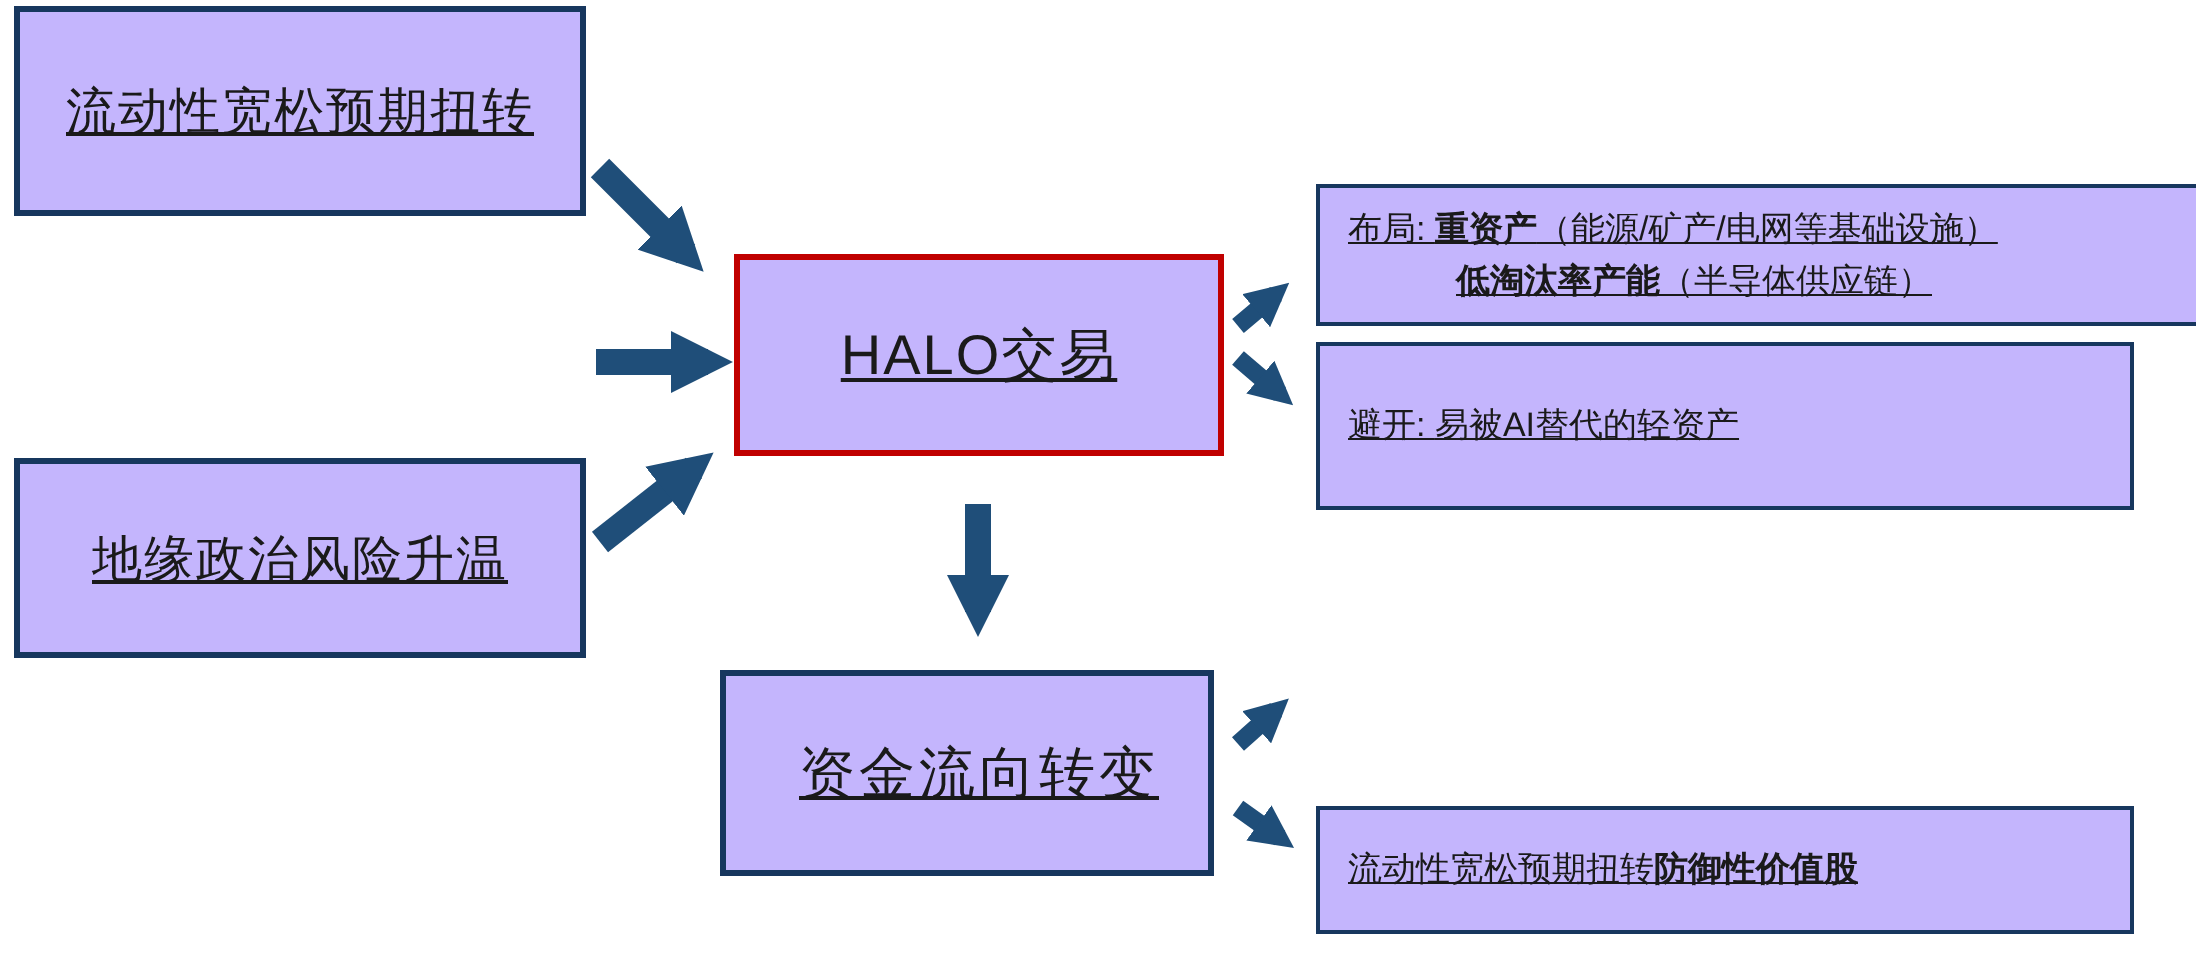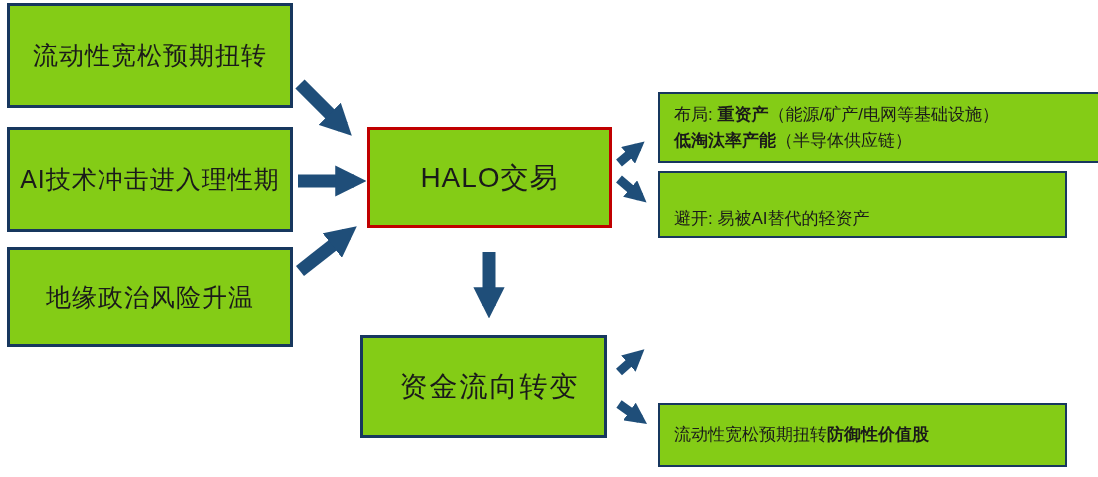--- a/index.html
+++ b/index.html
@@ -22,11 +22,12 @@
   }
   .box {
     position: absolute;
-    background: #84cc16;
+    background: #c4b5fd;
     display: flex;
     align-items: center;
     justify-content: center;
     text-align: center;
+    text-decoration: underline;
   }
   .navy-box { border: 3px solid #17375e; }
   .thin-navy-box { border: 2px solid #17375e; }

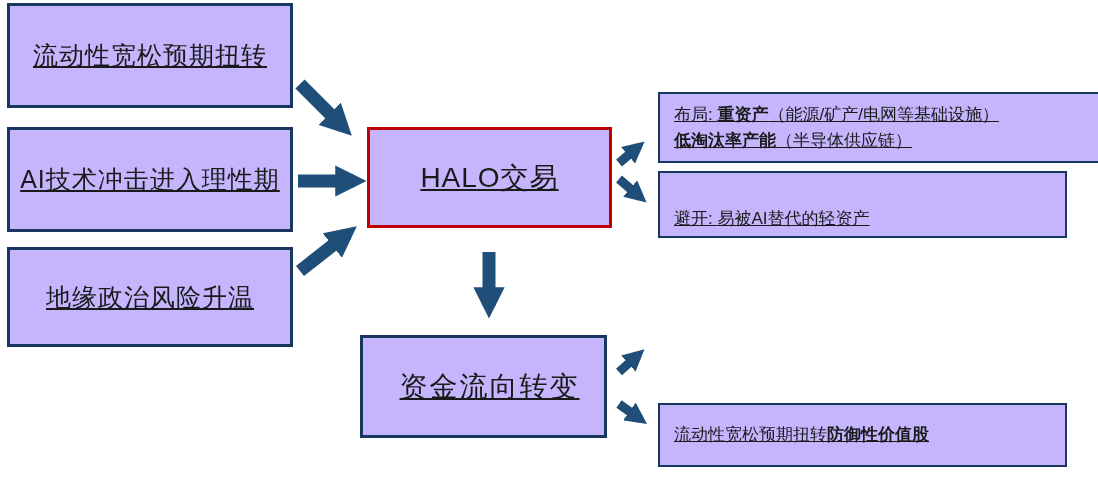--- a/index.html
+++ b/index.html
@@ -55,7 +55,7 @@
   .outcome-2 { left: 658px; top: 171px; width: 409px; height: 67px; justify-content: flex-end; }
   .outcome-3 { left: 658px; top: 323px; width: 409px; height: 62px; }
   .outcome-4 { left: 658px; top: 403px; width: 409px; height: 64px; }
-  .indent { }
+  .indent { margin-left: 54px; }
 </style>
 </head>
 <body>

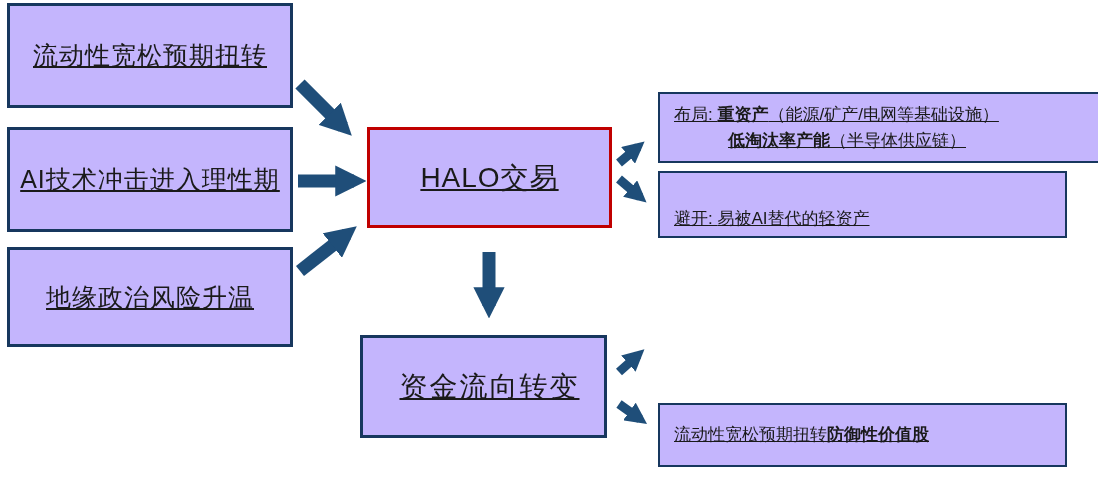--- a/index.html
+++ b/index.html
@@ -85,9 +85,6 @@
   <div class="box navy-box cause cause-1">
     <span>流动性宽松预期扭转</span>
   </div>
-  <div class="box navy-box cause cause-2">
-    <span>AI技术冲击进入理性期</span>
-  </div>
   <div class="box navy-box cause cause-3">
     <span>地缘政治风险升温</span>
   </div>

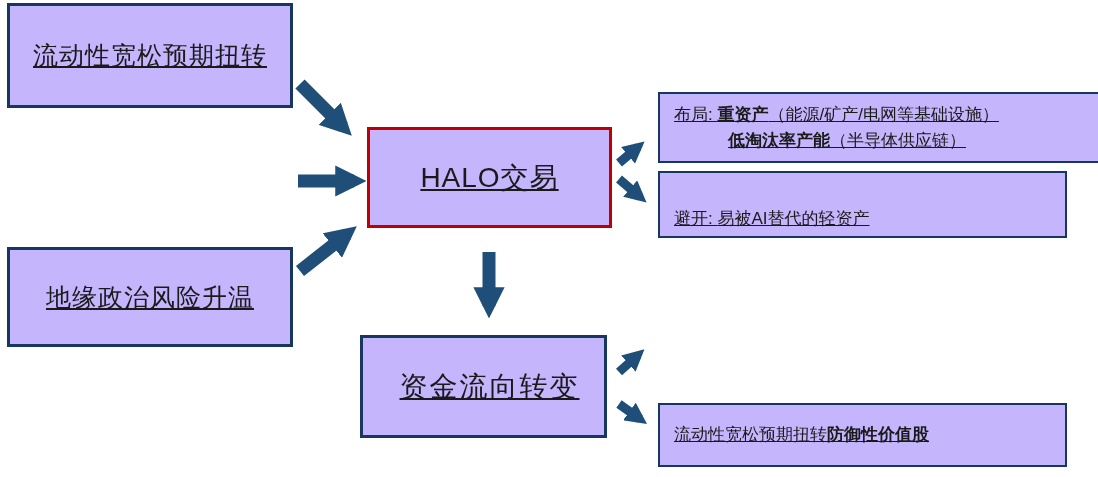--- a/index.html
+++ b/index.html
@@ -52,7 +52,7 @@
   }
   .outcome b { font-weight: bold; }
   .outcome-1 { left: 658px; top: 92px;  width: 467px; height: 71px; }
-  .outcome-2 { left: 658px; top: 171px; width: 409px; height: 67px; justify-content: flex-end; }
+  .outcome-2 { left: 658px; top: 171px; width: 409px; height: 84px; }
   .outcome-3 { left: 658px; top: 323px; width: 409px; height: 62px; }
   .outcome-4 { left: 658px; top: 403px; width: 409px; height: 64px; }
   .indent { margin-left: 54px; }

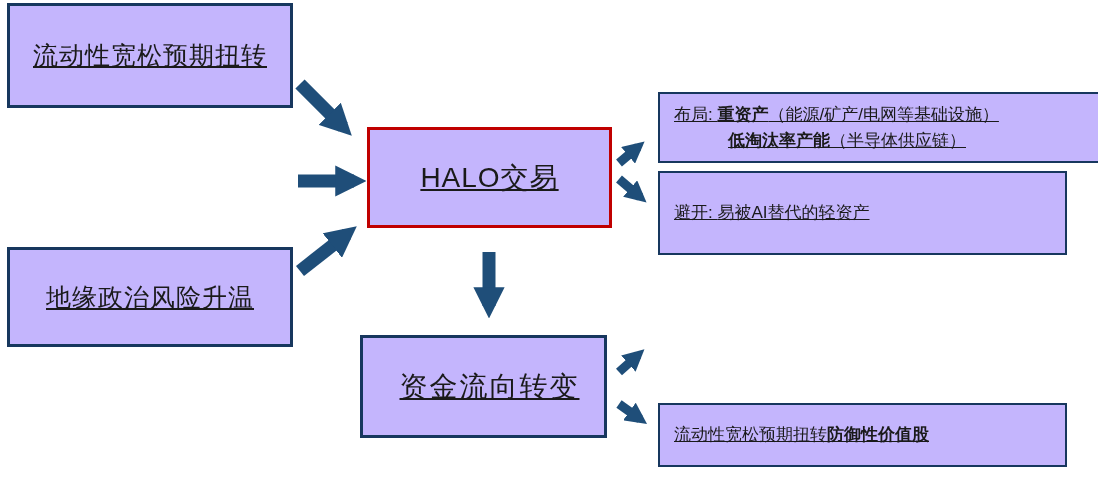--- a/index.html
+++ b/index.html
@@ -36,7 +36,7 @@
   .cause { font-size: 25px; letter-spacing: 1px; }
   .cause-1 { left: 7px;  top: 3px;   width: 286px; height: 105px; }
   .cause-2 { left: 7px;  top: 127px; width: 286px; height: 105px; }
-  .cause-3 { left: 7px;  top: 247px; width: 286px; height: 100px; }
+  .cause-3 { left: 7px;  top: 229px; width: 286px; height: 100px; }
 
   .halo-box { left: 367px; top: 127px; width: 245px; height: 101px; font-size: 28px; letter-spacing: 1px; }
   .flow-box { left: 360px; top: 335px; width: 247px; height: 103px; font-size: 28px; letter-spacing: 2px; padding-left: 12px; }

